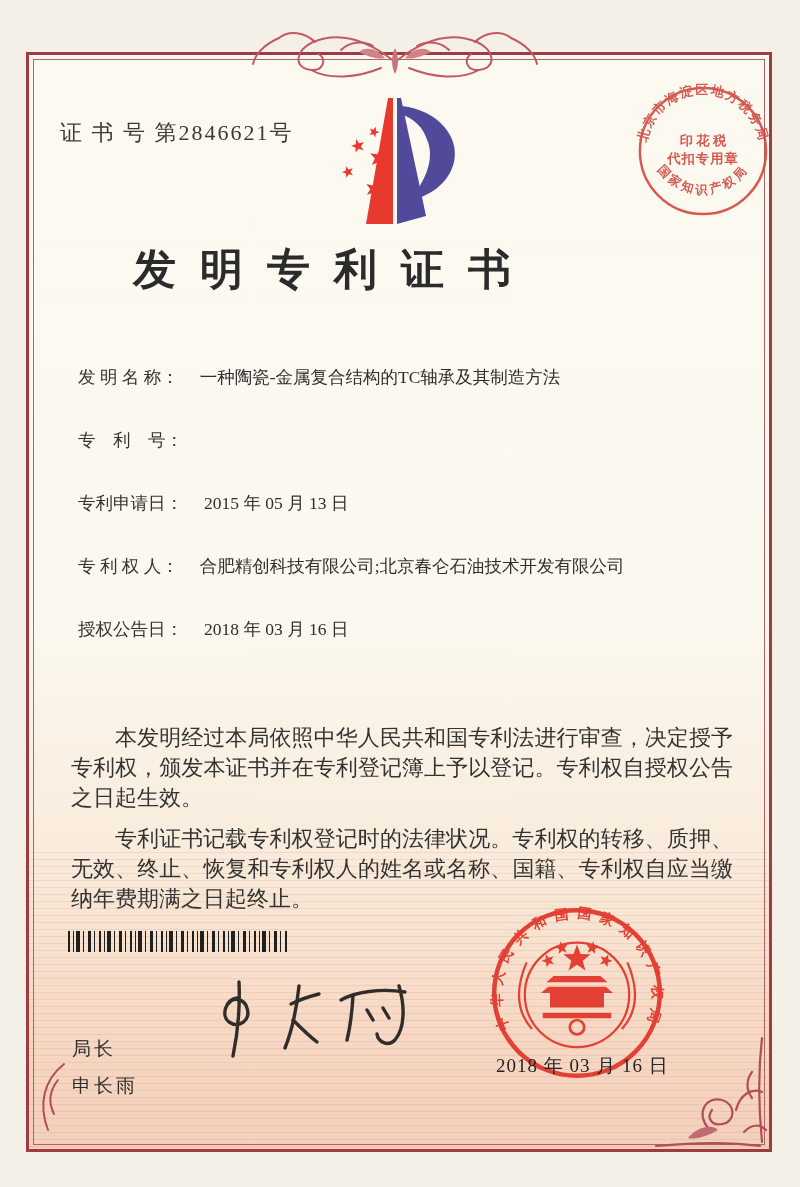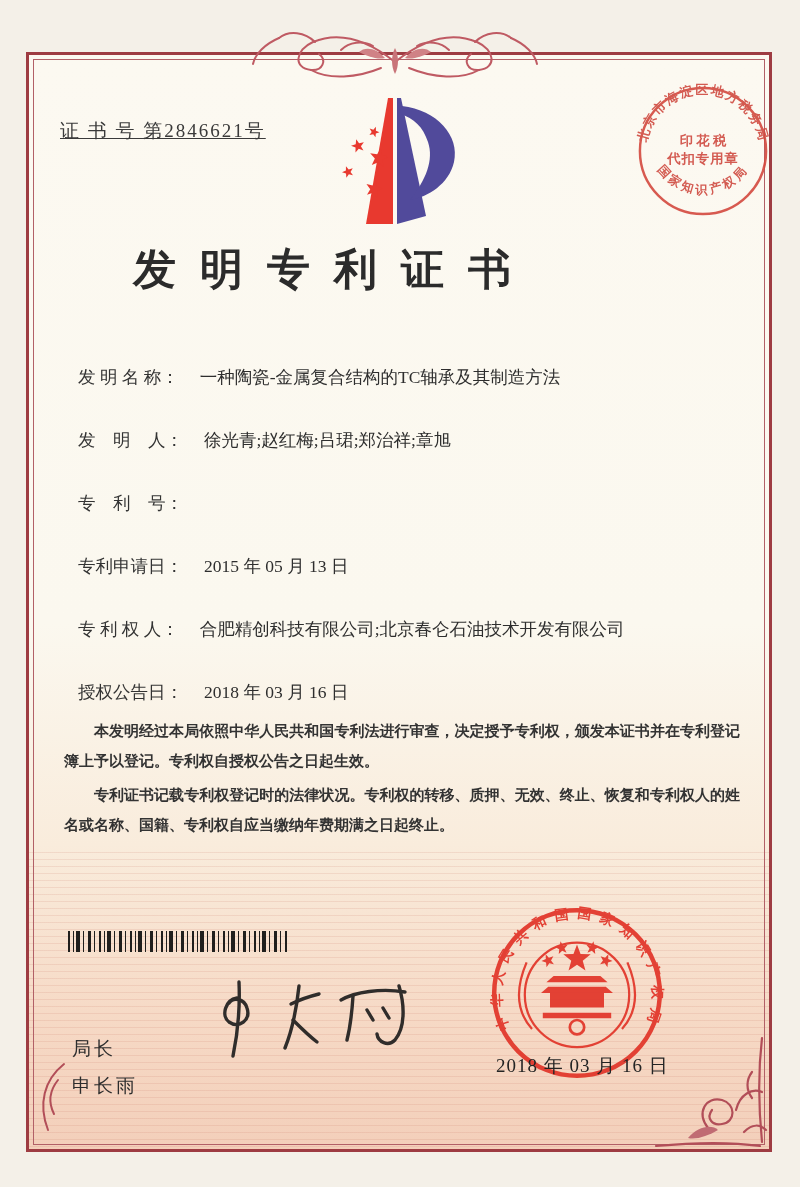--- a/index.html
+++ b/index.html
@@ -31,7 +31,7 @@
 
   .cert-no{
     position:absolute;left:60px;top:118px;
-    font-size:19px;color:#3a3a3a;letter-spacing:2px;white-space:pre;text-decoration:underline;
+    font-size:22px;color:#3a3a3a;letter-spacing:2px;white-space:pre;
   }
   .title{
     position:absolute;left:26px;top:241px;width:592px;

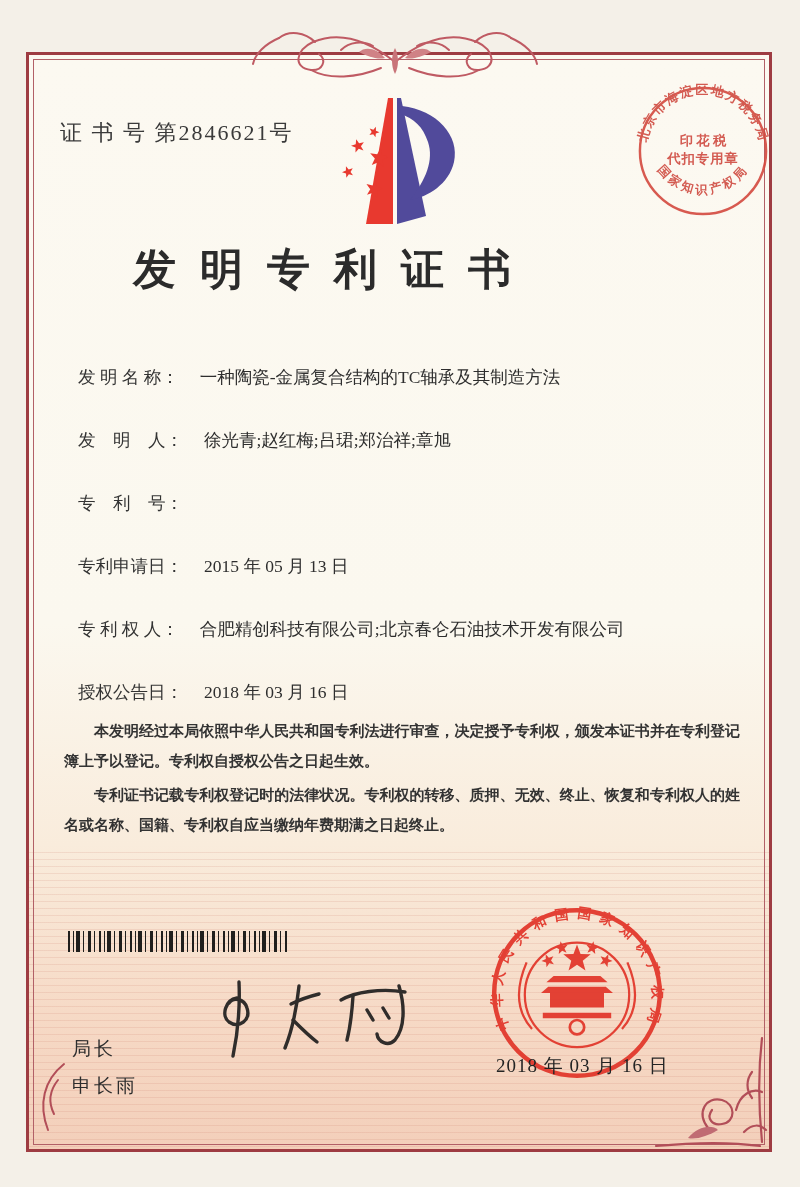--- a/index.html
+++ b/index.html
@@ -150,10 +150,6 @@
     <div class="field-row">
       <span class="field-label">发 明 名 称：</span>
       <span class="field-value">一种陶瓷-金属复合结构的TC轴承及其制造方法</span>
-    </div>
-    <div class="field-row">
-      <span class="field-label">发　明　人：</span>
-      <span class="field-value">徐光青;赵红梅;吕珺;郑治祥;章旭</span>
     </div>
     <div class="field-row">
       <span class="field-label">专　利　号：</span>

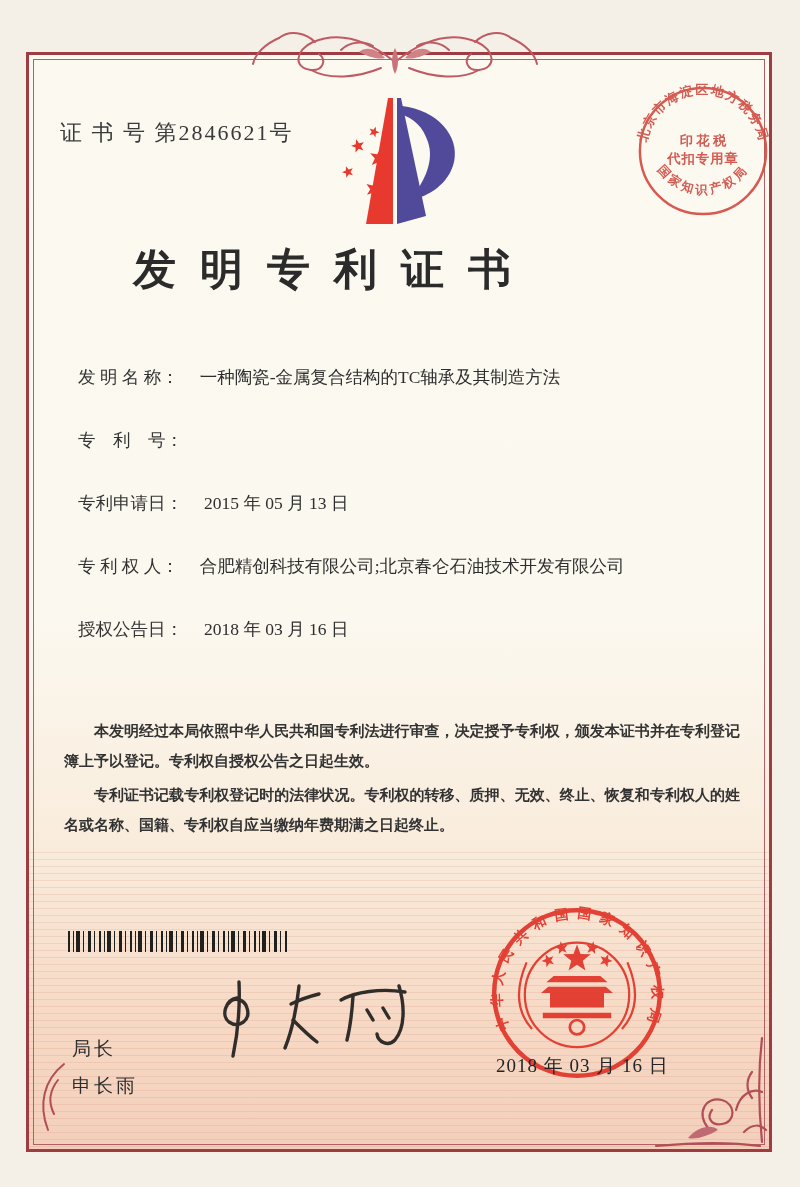--- a/index.html
+++ b/index.html
@@ -46,9 +46,8 @@
 
   .paras{position:absolute;left:60px;top:712px;width:684px;}
   .paras p{
-    margin:4px;text-indent:2em;font-size:15px;line-height:30px;color:#333;
+    margin:11px;text-indent:2em;font-size:22px;line-height:30px;color:#333;
     text-align:justify;
-    font-weight:bold;
   }
 
   .barcode{

